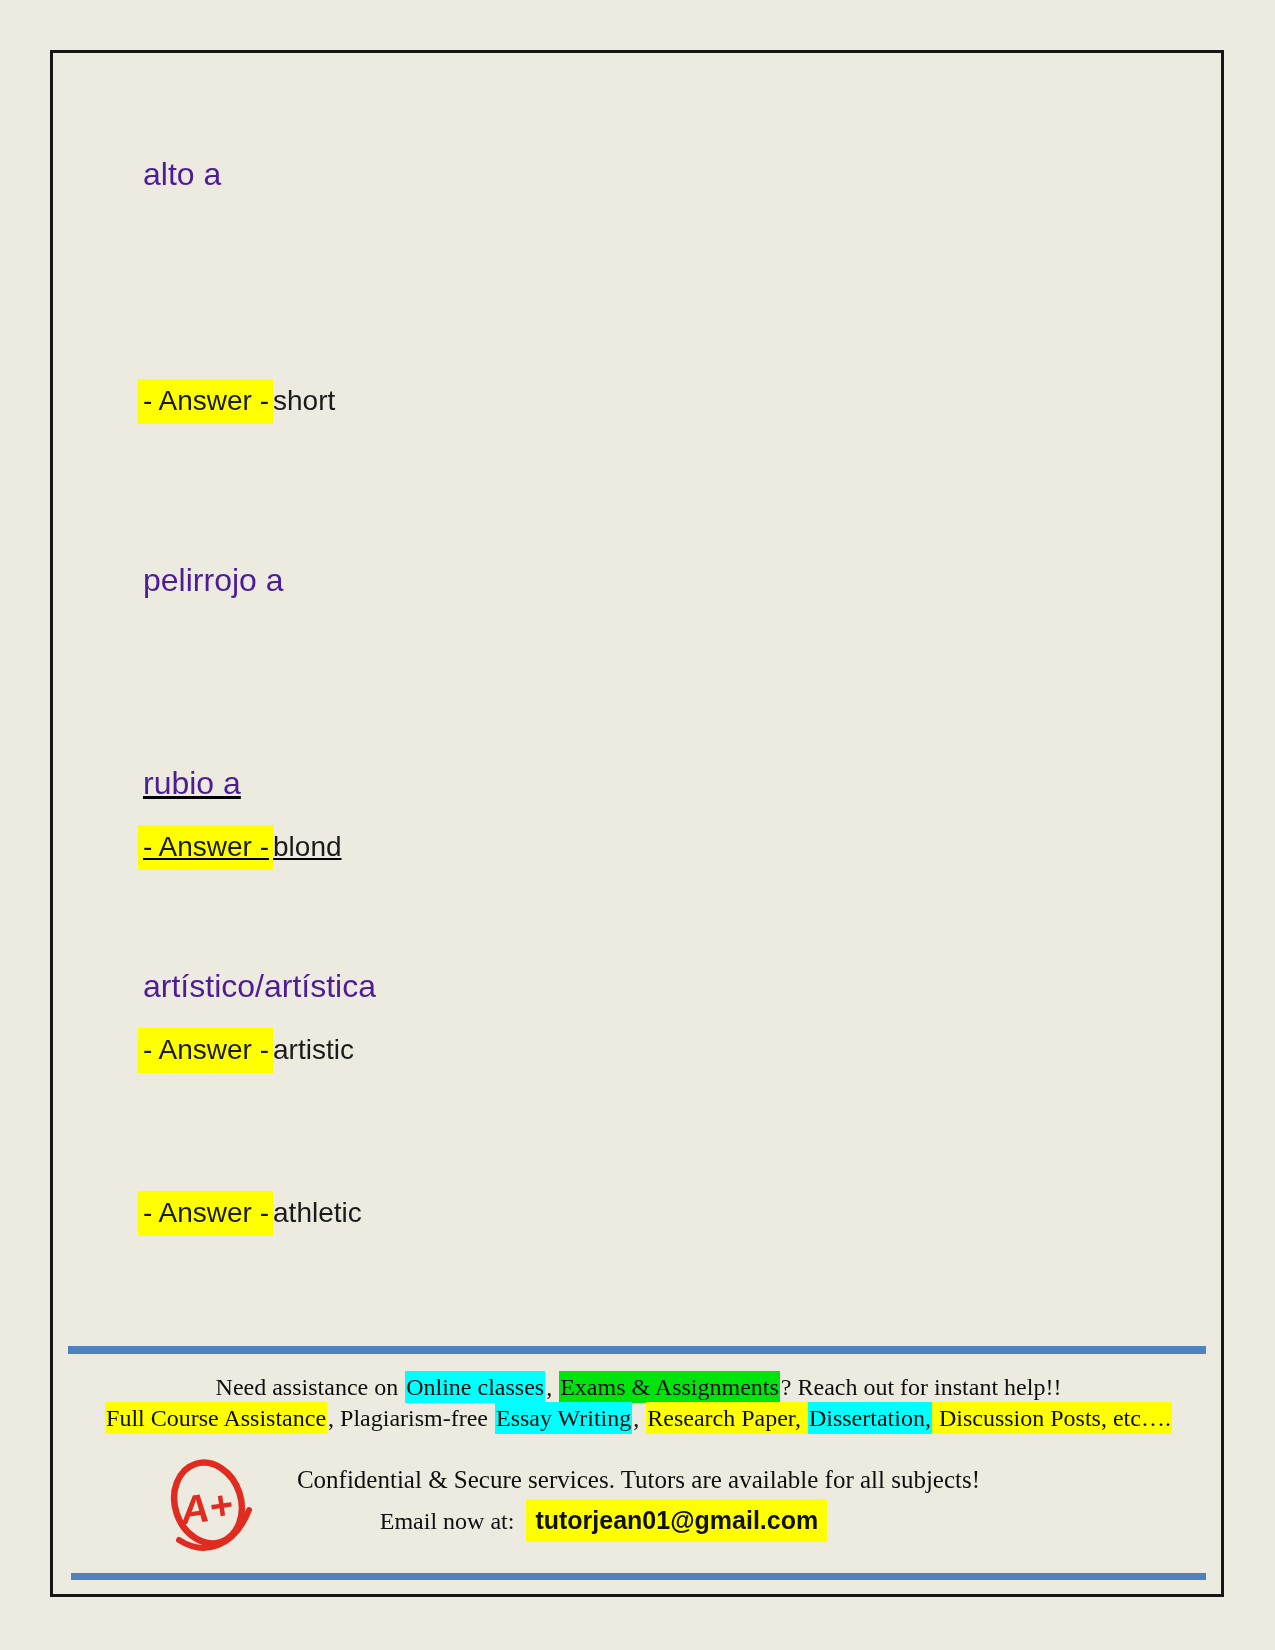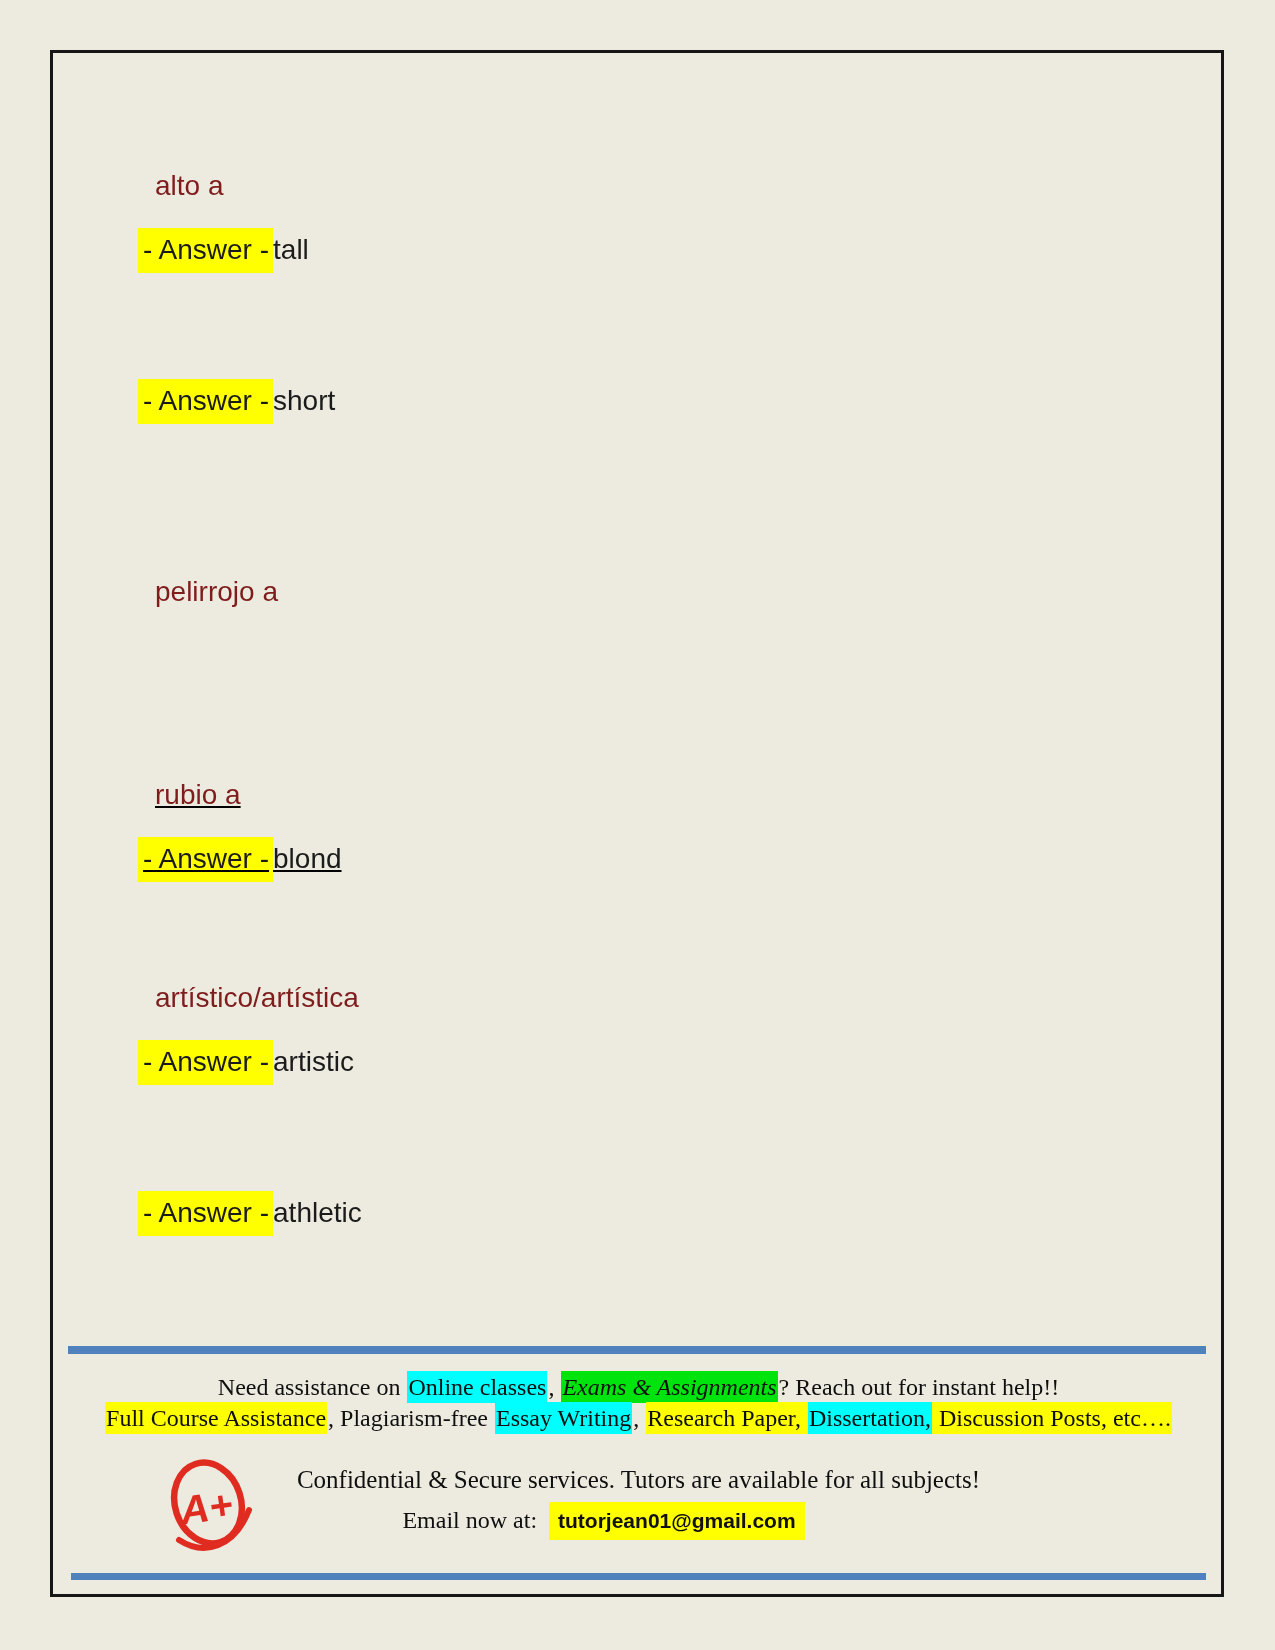--- a/index.html
+++ b/index.html
@@ -25,7 +25,7 @@
   .entry:nth-of-type(5){top:966px;}
   .entry:nth-of-type(6){top:1169px;}
   .term{
-    margin:12px;font-size:28px;line-height:40px;color:#7f1d1d;
+    margin:0;font-size:32px;line-height:40px;color:#4c1d95;
   }
   .answer{
     margin:24px 0 0 0;font-size:28px;line-height:40px;color:#1b1b1b;

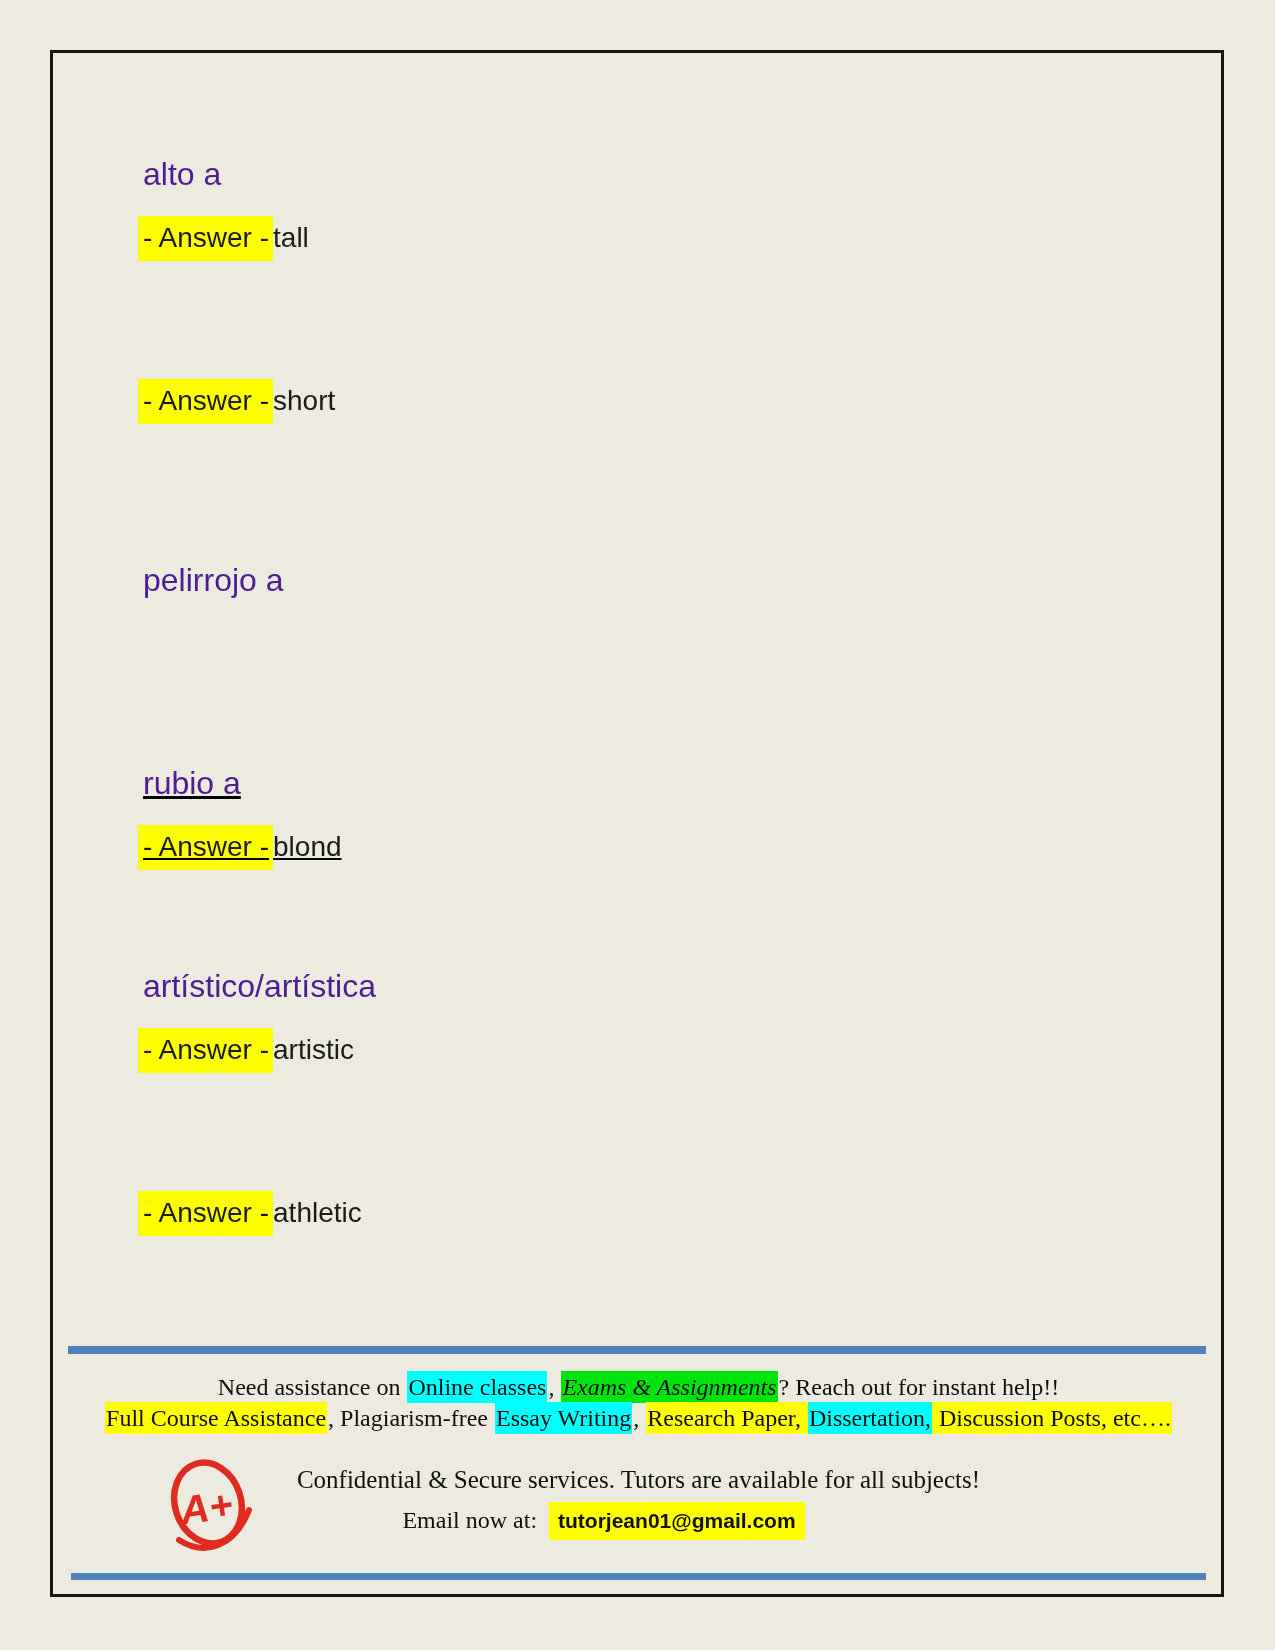--- a/index.html
+++ b/index.html
@@ -68,7 +68,6 @@
 
     <section class="entry">
       <p class="term">alto a</p>
-      <p class="answer"><mark>- Answer -</mark><span>tall</span></p>
     </section>
 
     <section class="entry">

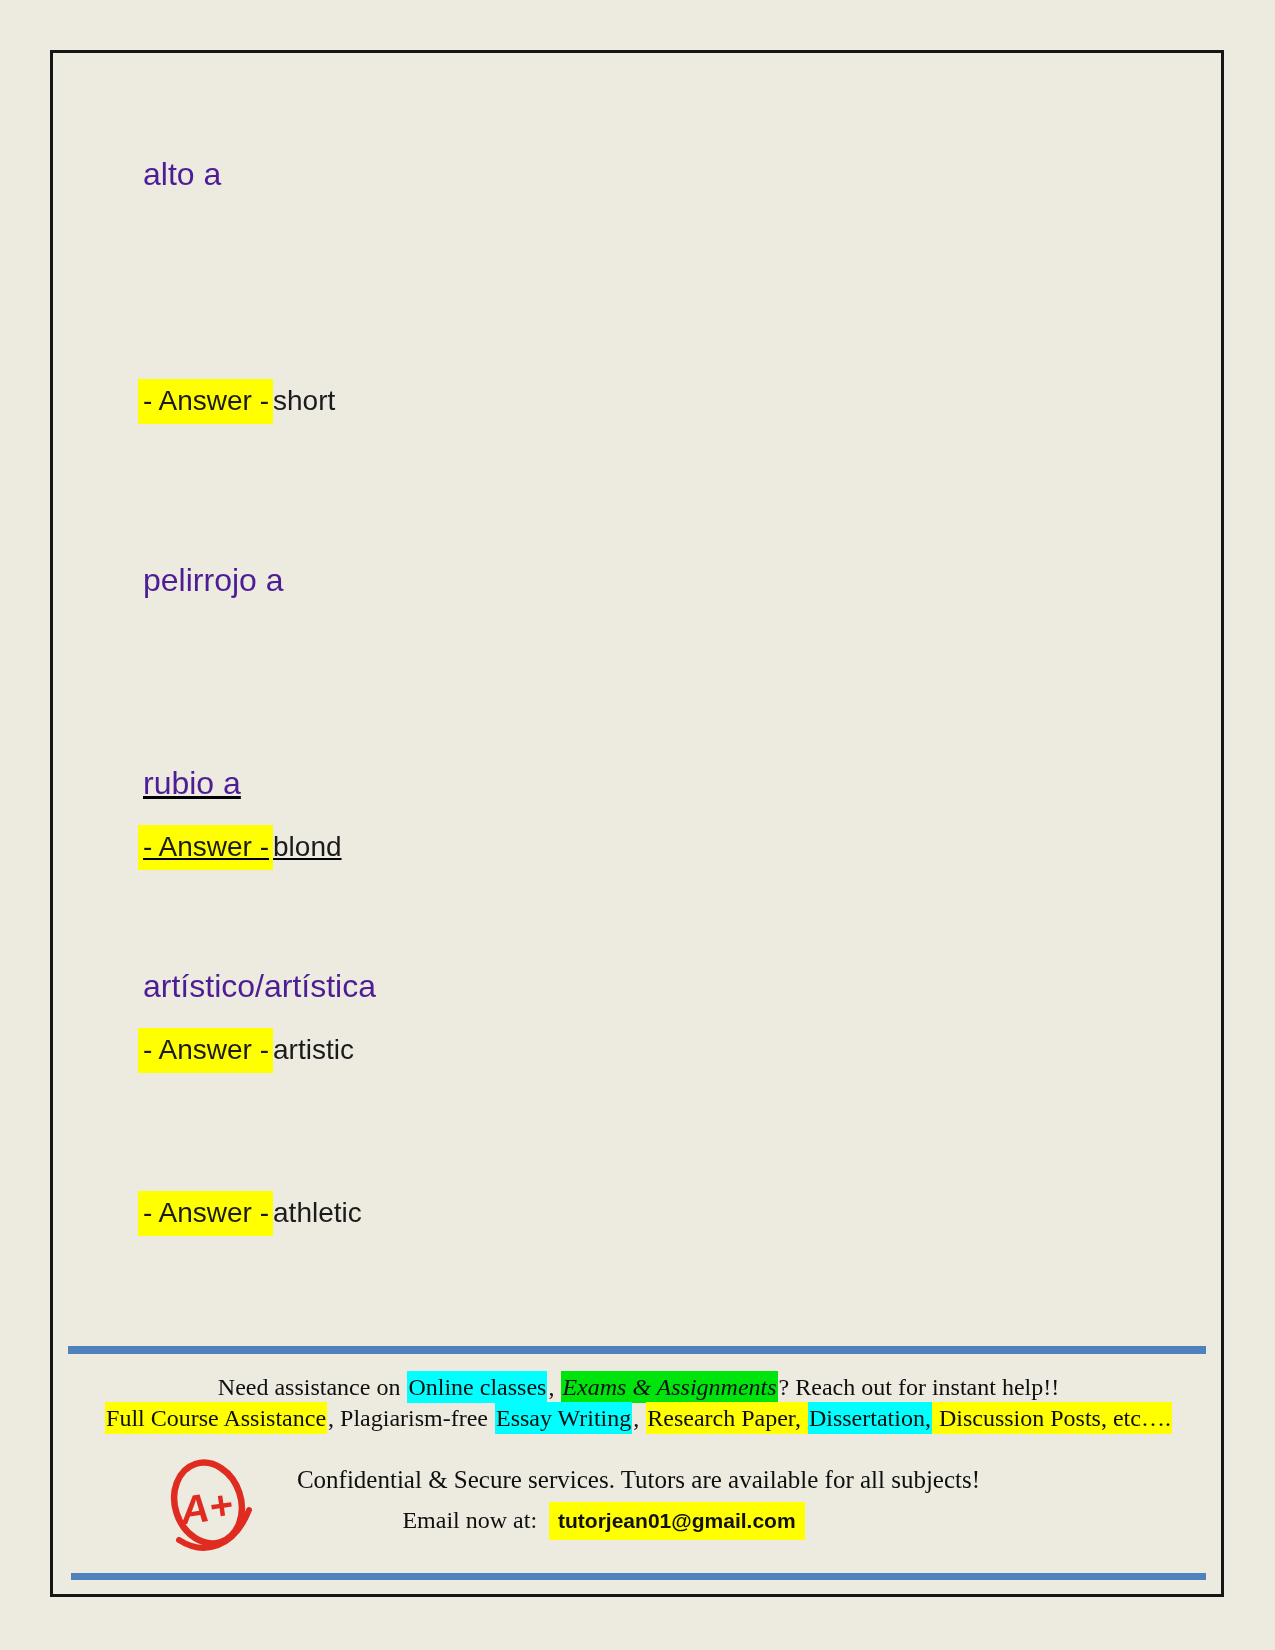--- a/index.html
+++ b/index.html
@@ -97,7 +97,7 @@
   <div class="blue-line line-top"></div>
 
   <footer>
-    <p class="f-text f-line1"><span>Need assistance on </span><span style="background-color: rgb(0, 255, 255);">Online classes</span><span>, </span><span style="background-color: rgb(0, 228, 14); font-style: italic;">Exams &amp; Assignments</span><span>? Reach out for instant help!!</span></p>
+    <p class="f-text f-line1"><span>Need assistance on </span><span style="background-color: rgb(0, 255, 255);">Online classes</span><span>, </span><span style="background-color: rgb(0, 228, 14);">Exams &amp; Assignments</span><span>? Reach out for instant help!!</span></p>
     <p class="f-text f-line2"><span style="background-color: rgb(255, 255, 0);">Full Course Assistance</span><span>, Plagiarism-free </span><span style="background-color: rgb(0, 255, 255);">Essay Writing</span><span>, </span><span style="background-color: rgb(255, 255, 0);">Research Paper, </span><span style="background-color: rgb(0, 255, 255);">Dissertation,</span><span style="background-color: rgb(255, 255, 0);"> Discussion Posts, etc….</span></p>
 
     <svg class="logo" width="88" height="100" viewBox="0 0 88 100">

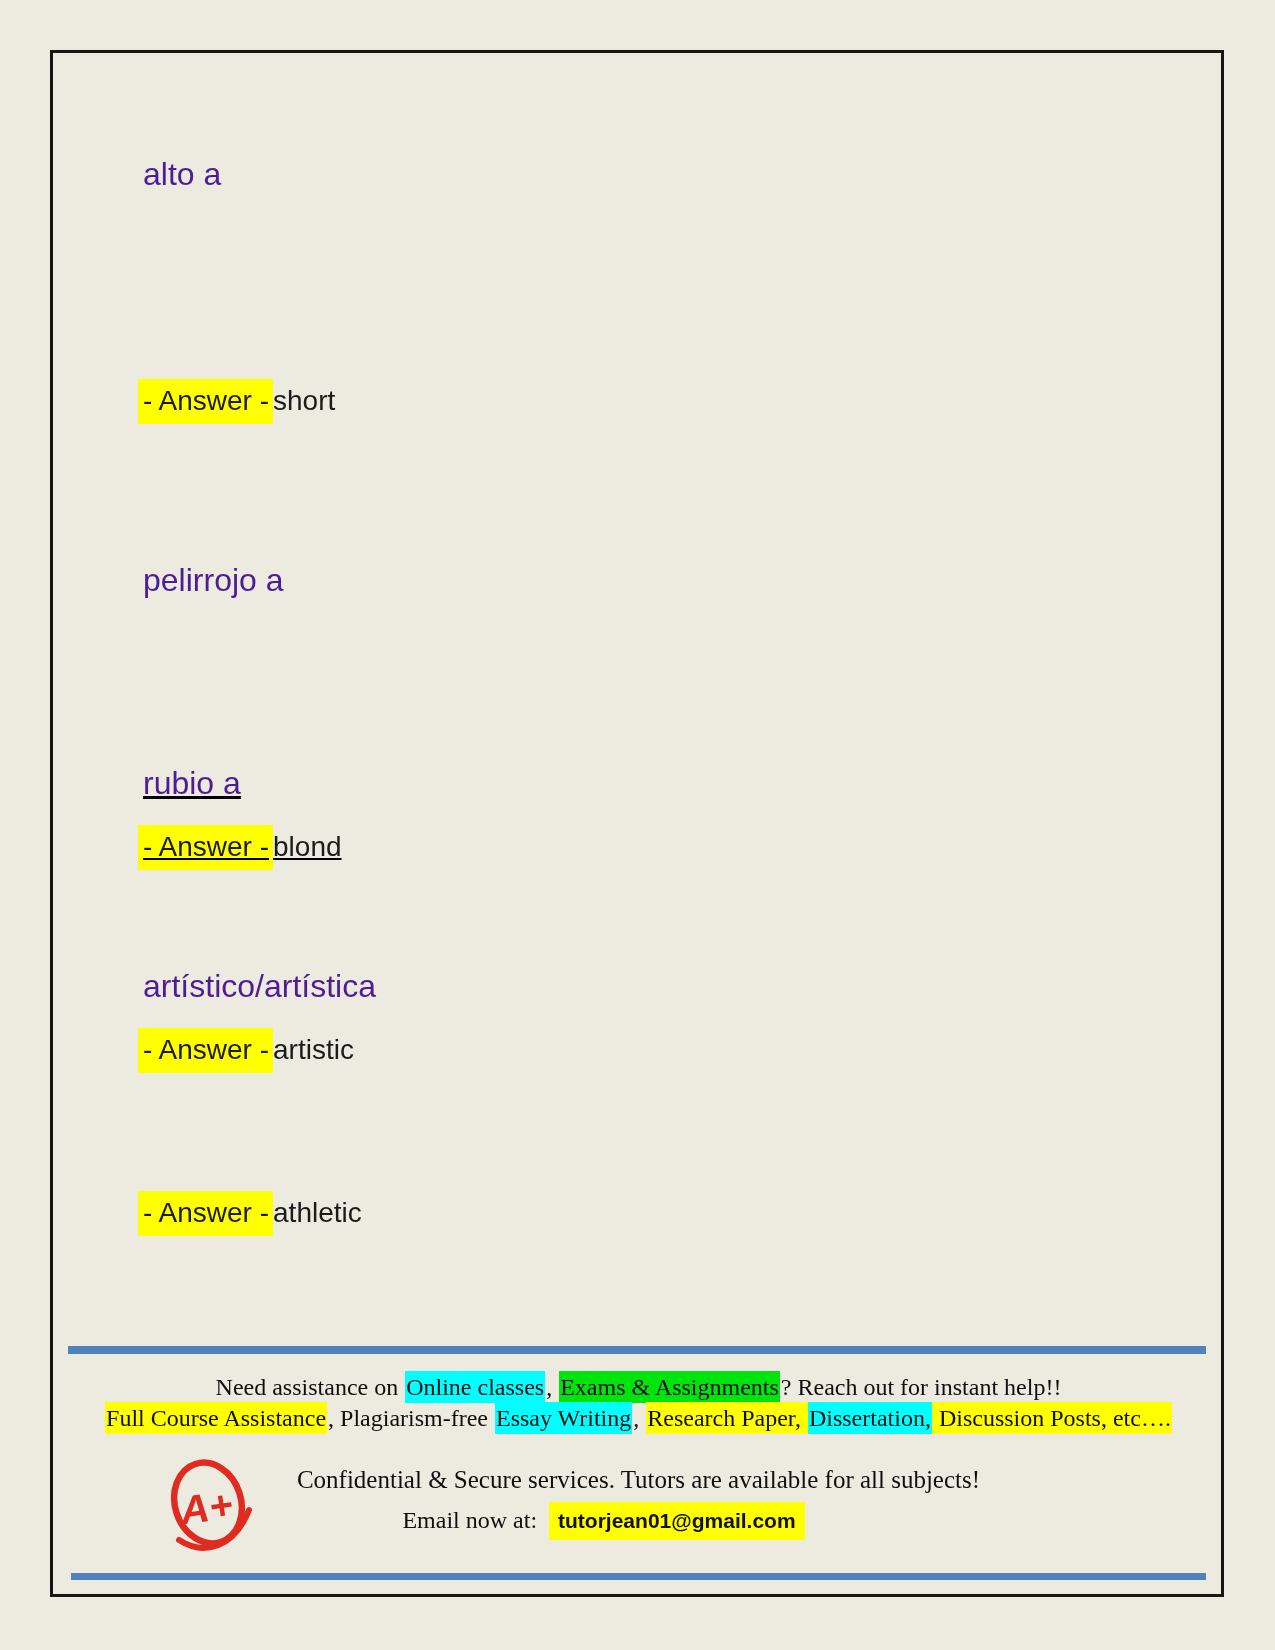--- a/index.html
+++ b/index.html
@@ -52,7 +52,7 @@
   .email-label{margin-right:12px;}
   .email-hl{
     font-family:"Liberation Sans", sans-serif;
-    font-weight:bold;font-size:21px;color:#111;
+    font-weight:bold;font-size:25px;color:#111;
     background:#ffff00;padding:7px 9px 8px 9px;
   }
   .logo{position:absolute;left:166px;top:1458px;}

